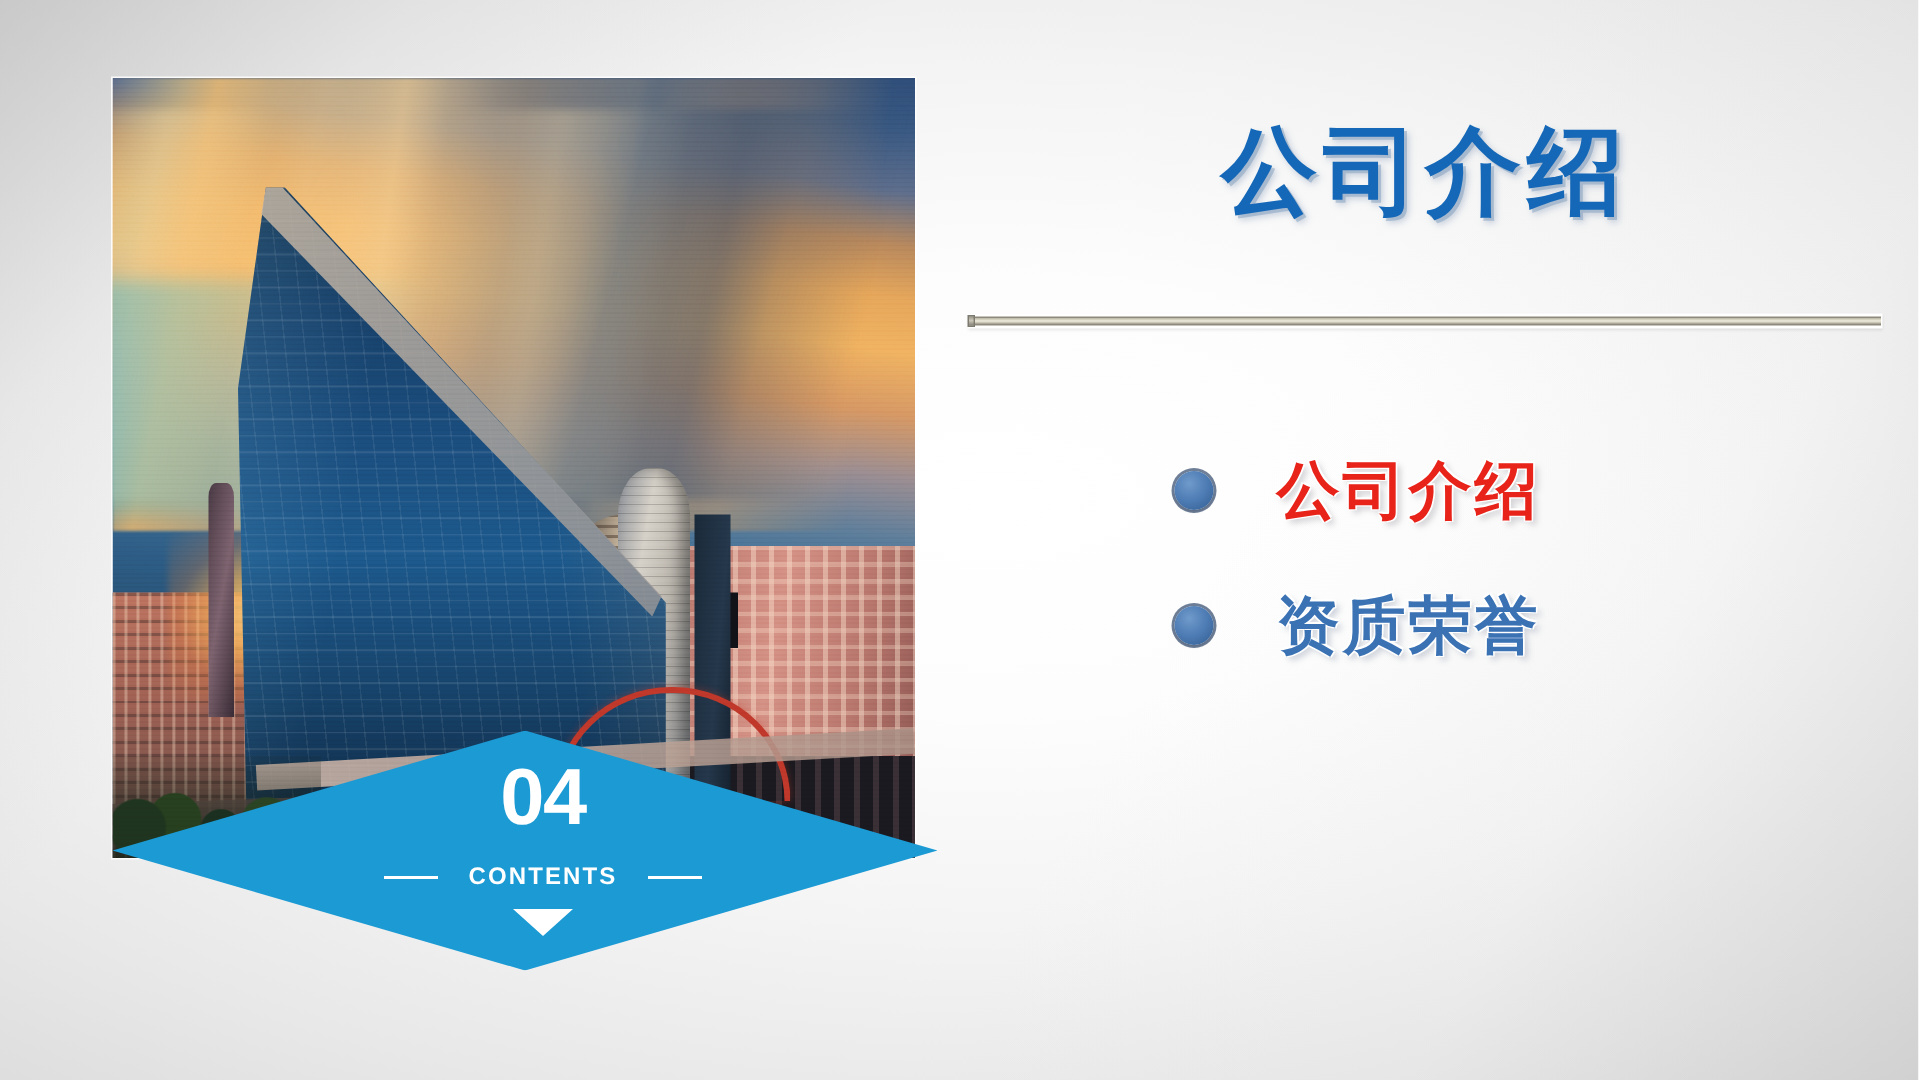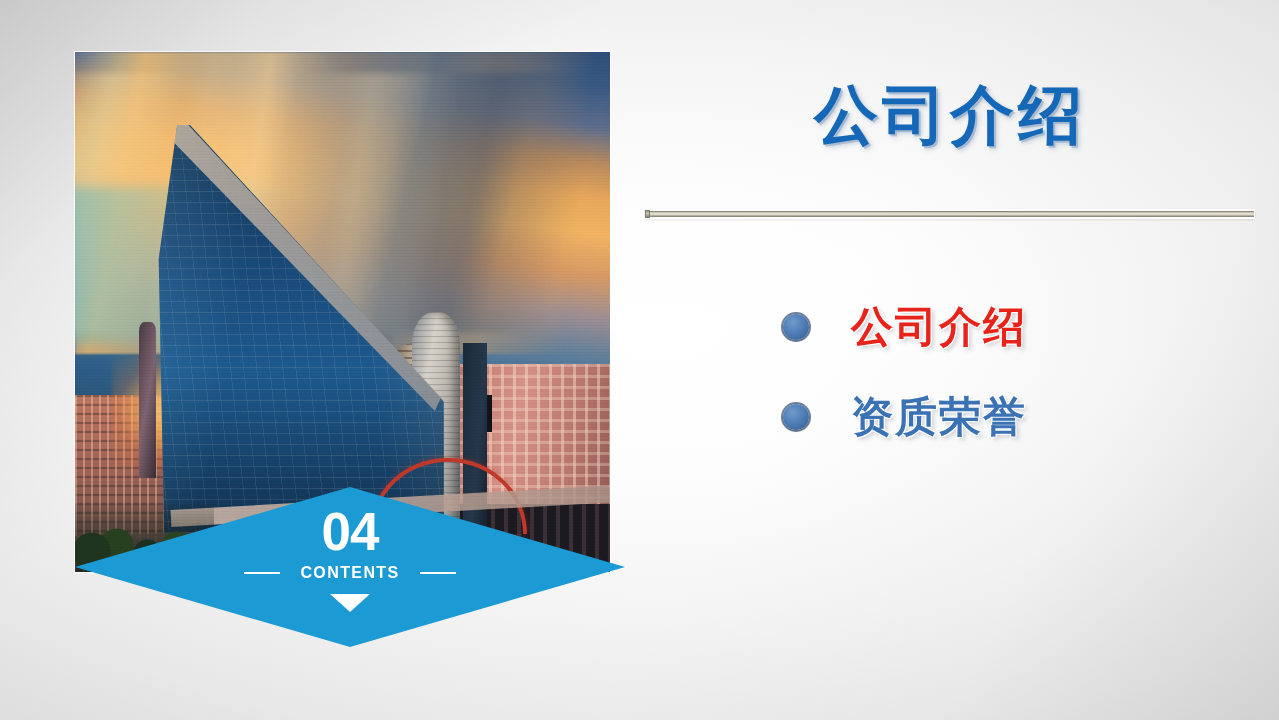--- a/index.html
+++ b/index.html
@@ -354,7 +354,7 @@
   }
   .diamond-content {
     position: absolute;
-    left: 75px;
+    left: 87px;
     top: 487px;
     width: 550px;
     height: 160px;

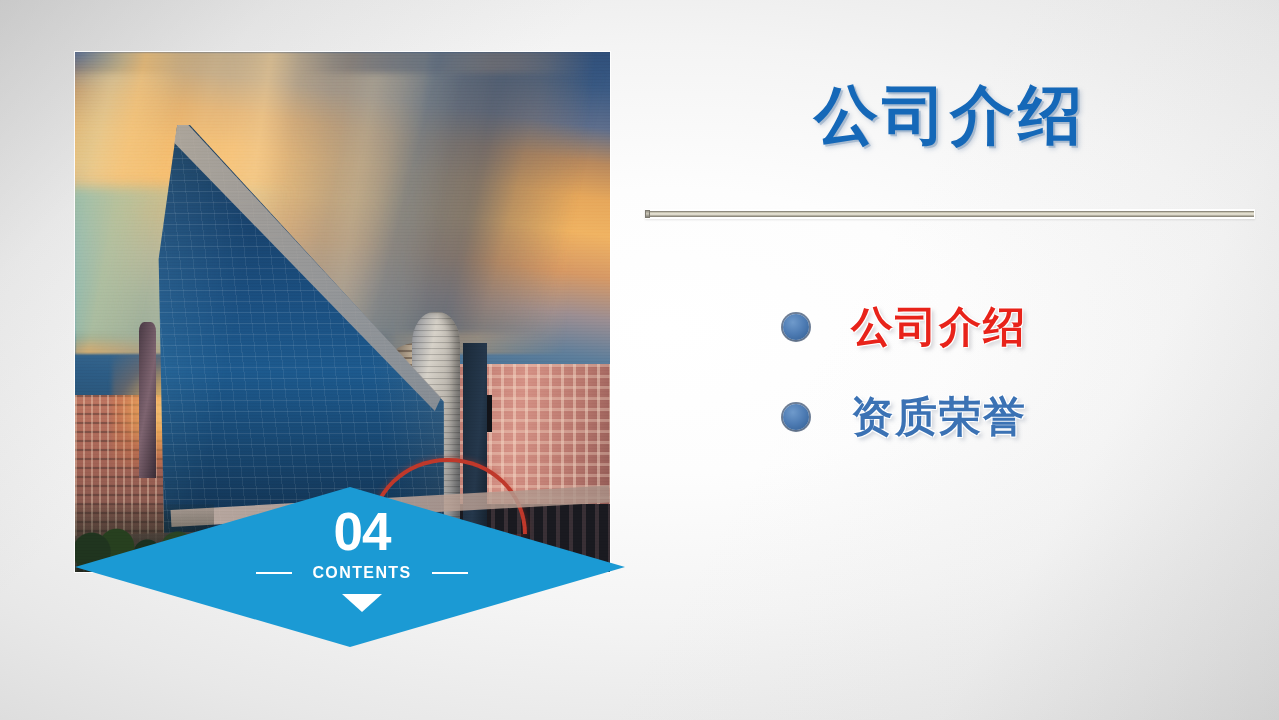--- a/index.html
+++ b/index.html
@@ -379,7 +379,7 @@
     display: flex;
     align-items: center;
     gap: 20px;
-    margin-top: 6px;
+    margin-top: 18px;
   }
   .contents-rule {
     width: 36px;

